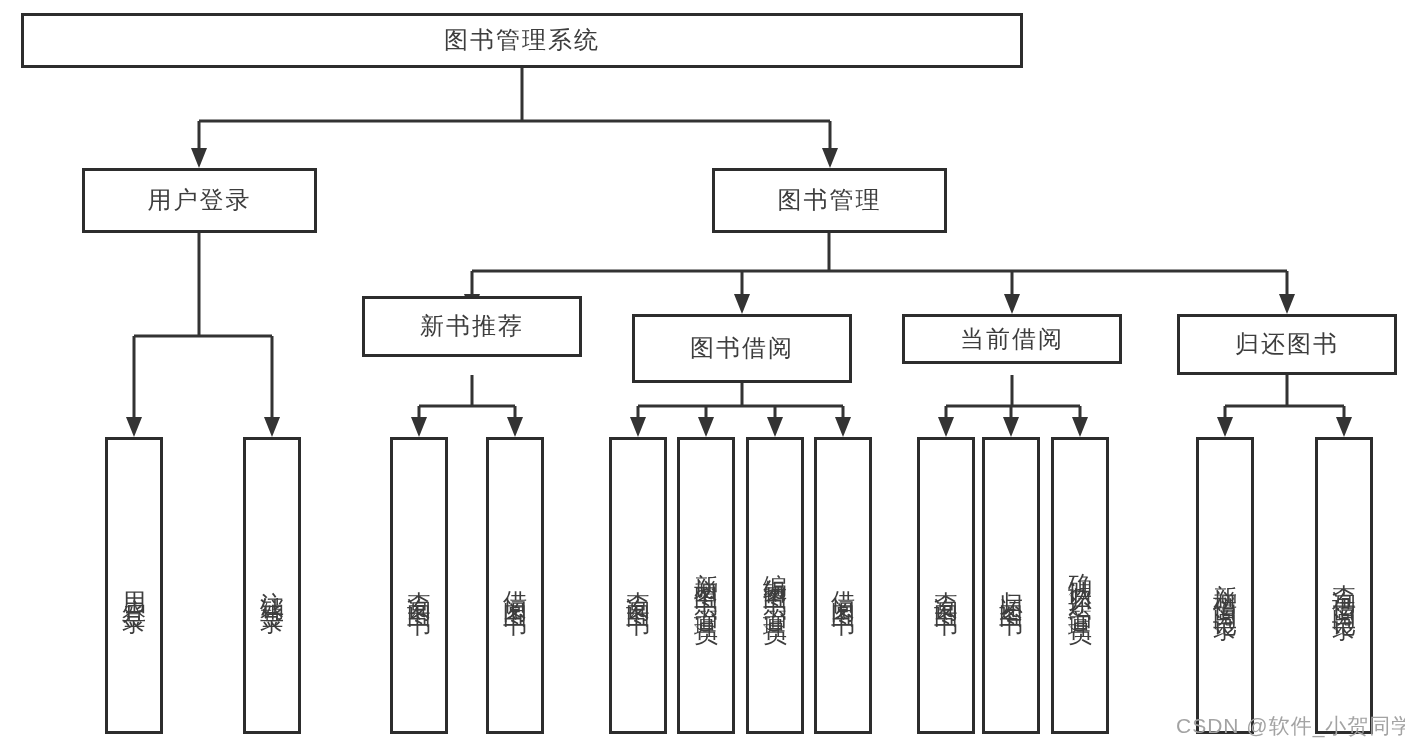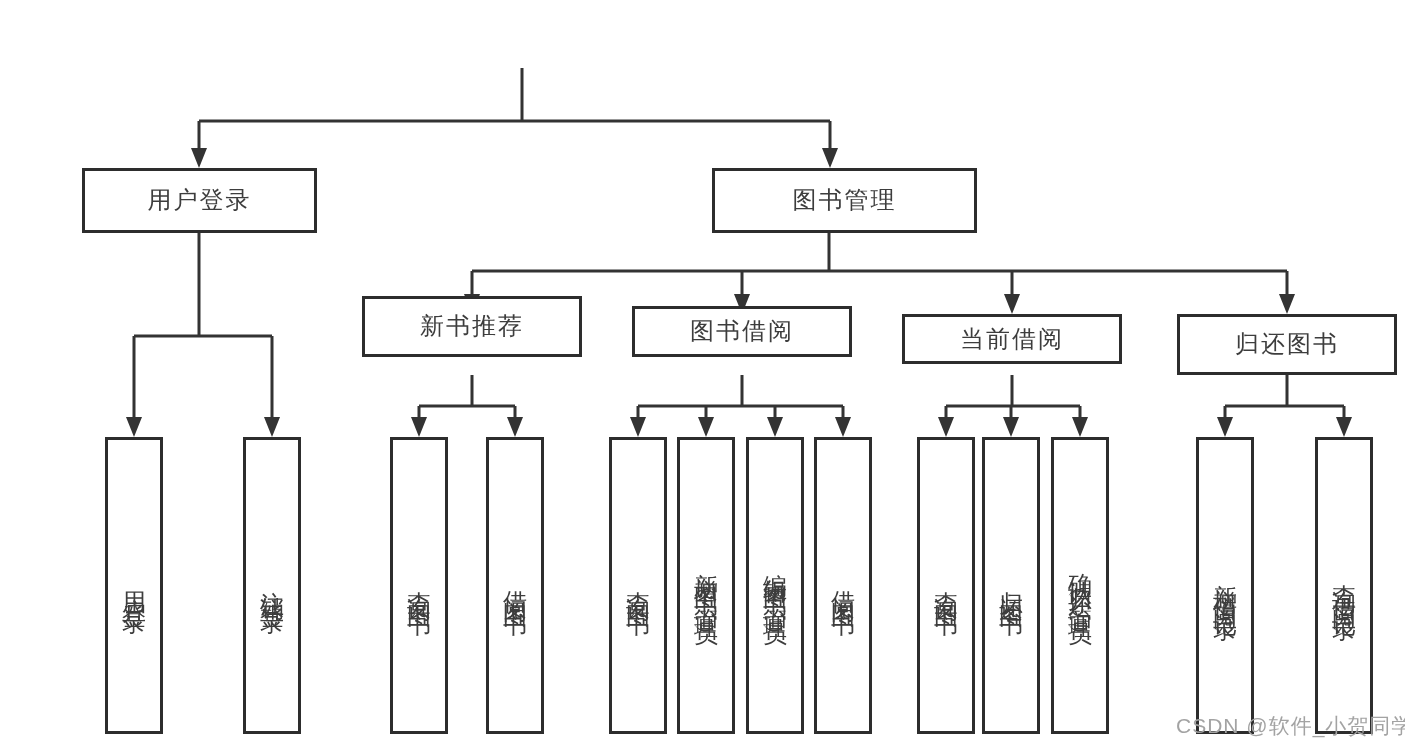--- a/index.html
+++ b/index.html
@@ -62,6 +62,7 @@
     </g>
   </svg>
 
+  <div class="box" style="left:21px;top:13px;width:1002px;height:55px">图书管理系统</div>
 
   <div class="box" style="left:82px;top:168px;width:235px;height:65px">用户登录</div>
   <div class="box" style="left:712px;top:168px;width:265px;height:65px">图书管理</div>

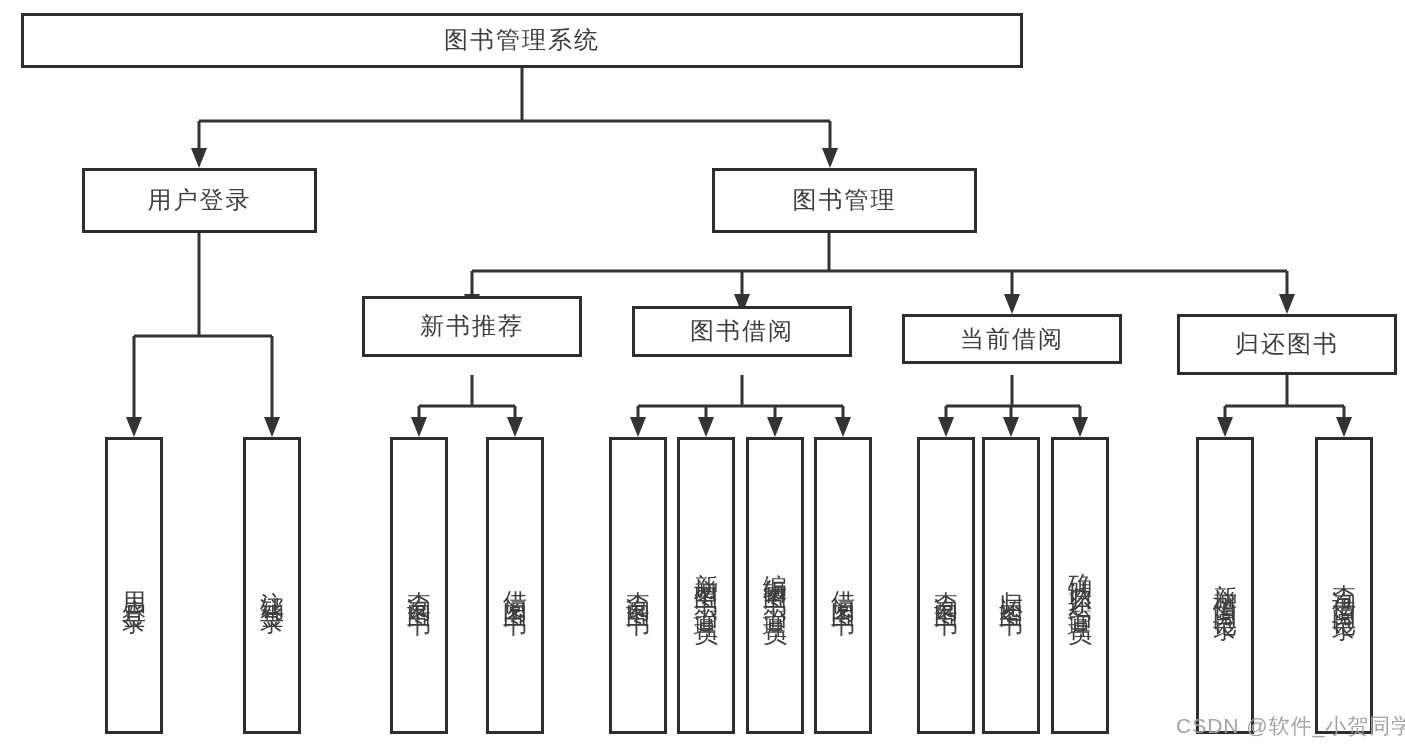--- a/index.html
+++ b/index.html
@@ -65,7 +65,7 @@
   <div class="box" style="left:21px;top:13px;width:1002px;height:55px">图书管理系统</div>
 
   <div class="box" style="left:82px;top:168px;width:235px;height:65px">用户登录</div>
-  <div class="box" style="left:712px;top:168px;width:265px;height:65px">图书管理</div>
+  <div class="box" style="left:712px;top:168px;width:235px;height:65px">图书管理</div>
 
   <div class="box" style="left:362px;top:296px;width:220px;height:61px">新书推荐</div>
   <div class="box" style="left:632px;top:306px;width:220px;height:51px">图书借阅</div>

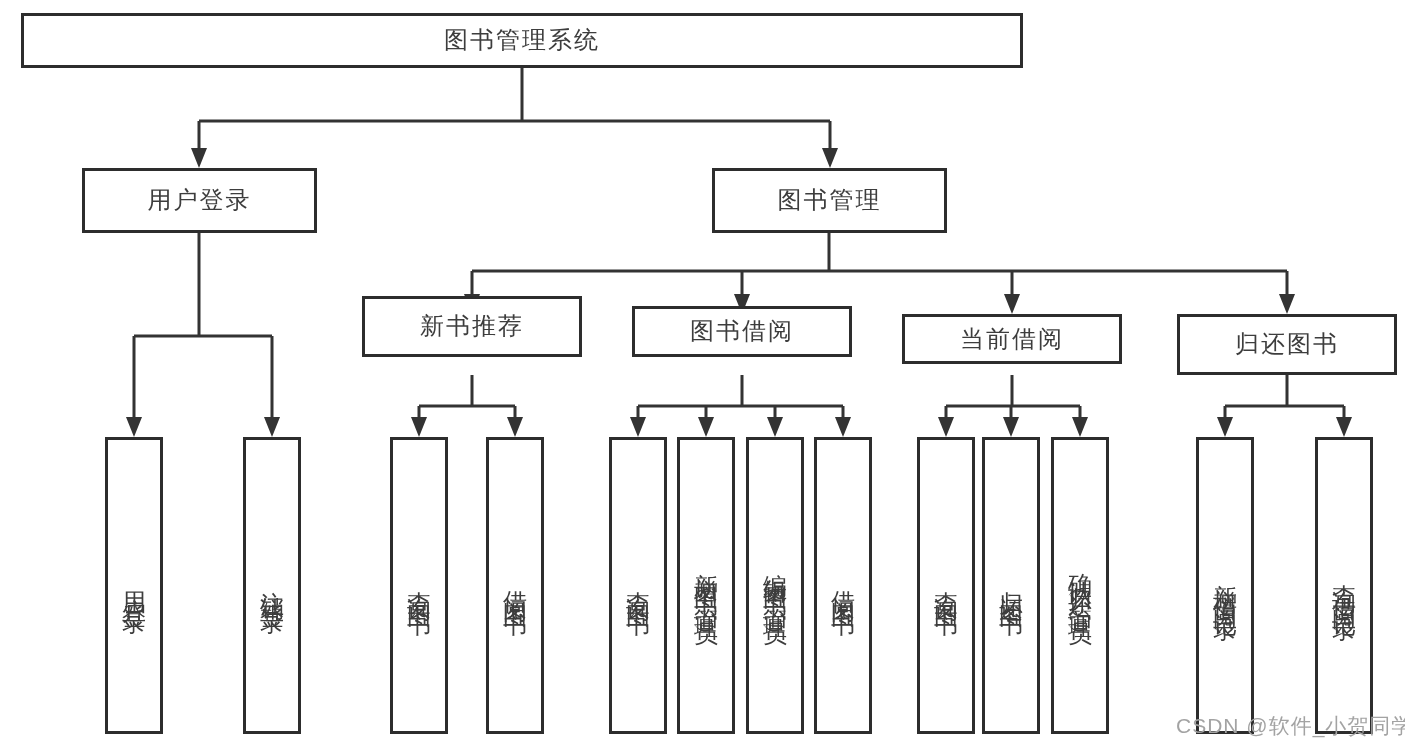--- a/index.html
+++ b/index.html
@@ -68,7 +68,7 @@
   <div class="box" style="left:712px;top:168px;width:235px;height:65px">图书管理</div>
 
   <div class="box" style="left:362px;top:296px;width:220px;height:61px">新书推荐</div>
-  <div class="box" style="left:632px;top:306px;width:220px;height:51px">图书借阅</div>
+  <div class="box" style="left:632px;top:314px;width:220px;height:69px">图书借阅</div>
   <div class="box" style="left:902px;top:314px;width:220px;height:50px">当前借阅</div>
   <div class="box" style="left:1177px;top:314px;width:220px;height:61px">归还图书</div>
 

